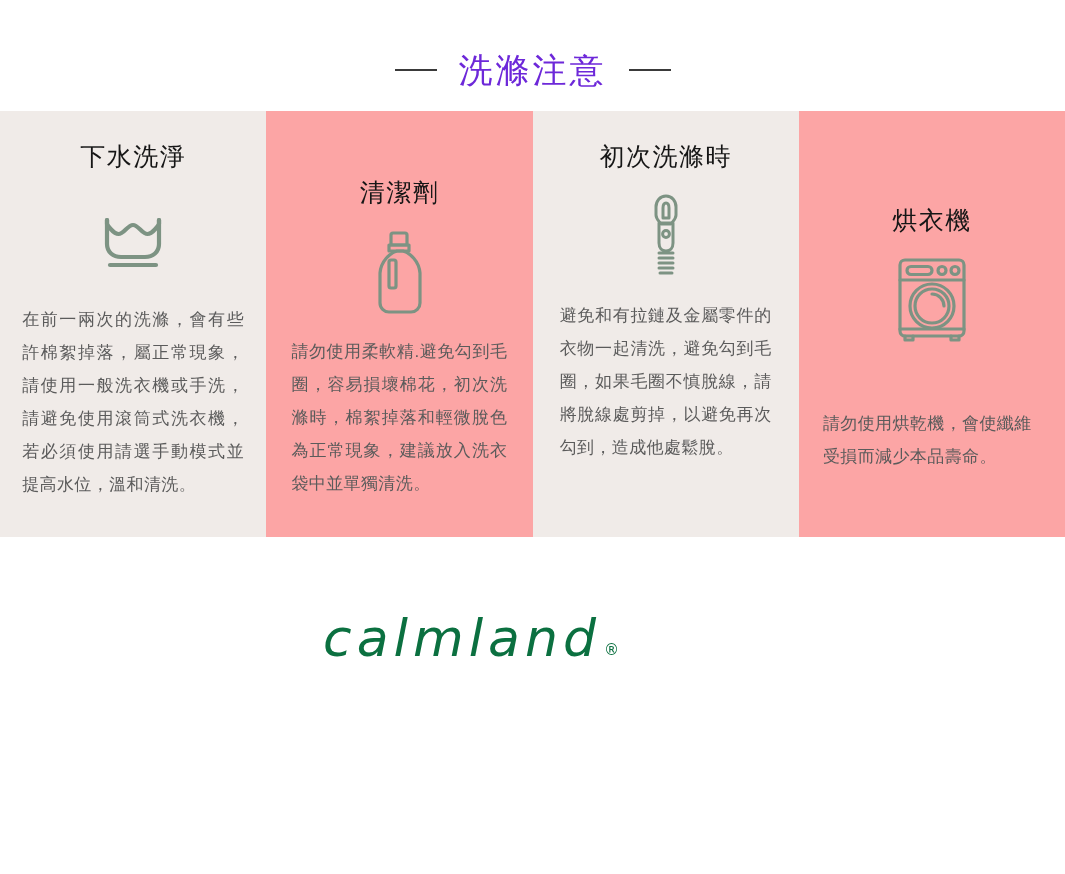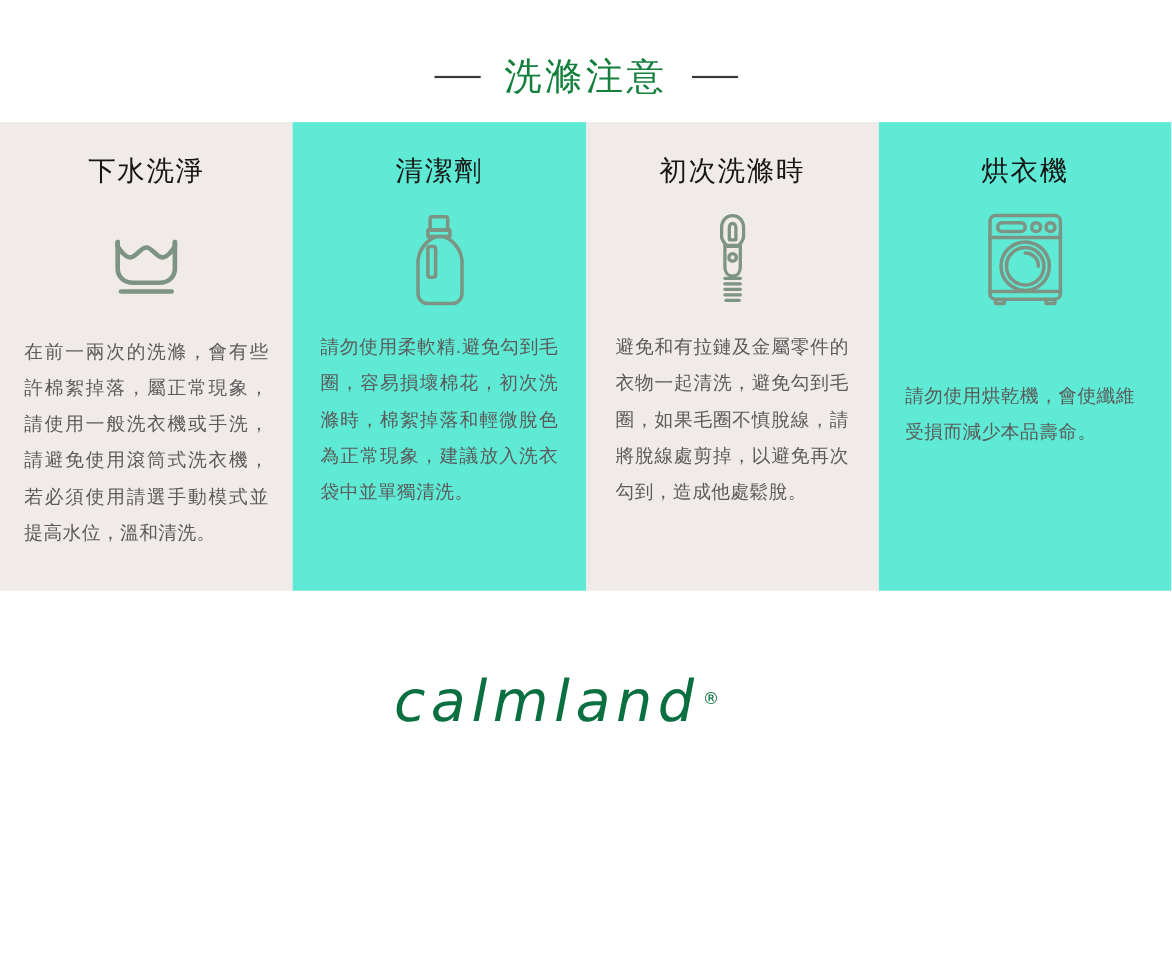--- a/index.html
+++ b/index.html
@@ -43,7 +43,7 @@
     font-size: 34px;
     font-weight: 400;
     letter-spacing: 3px;
-    color: #15803d;
+    color: #6d28d9;
     line-height: 1;
     white-space: nowrap;
   }

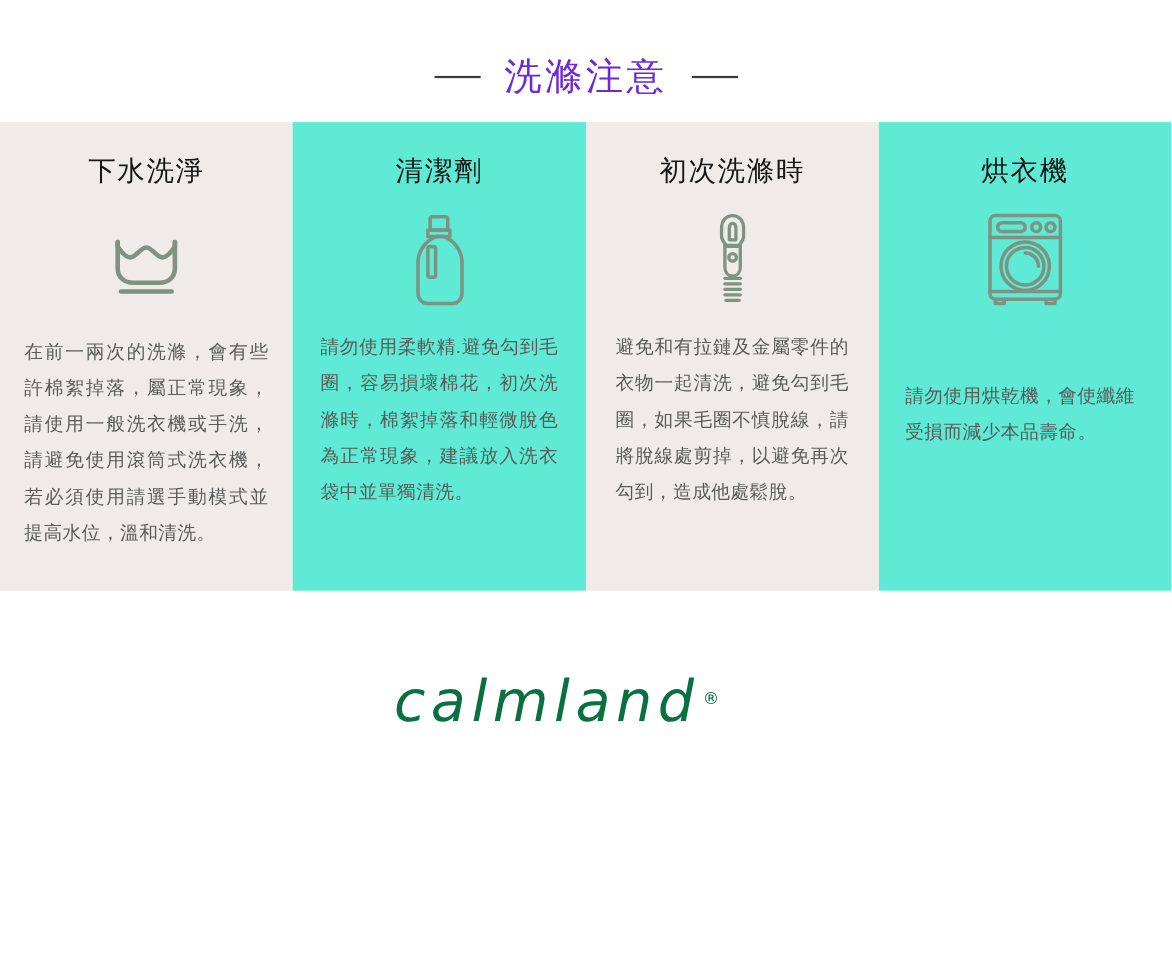--- a/index.html
+++ b/index.html
@@ -69,7 +69,7 @@
   }
 
   .col.tint-a { background: #f0ebe8; }
-  .col.tint-b { background: #5eead4; }
+  .col.tint-b { background: #fca5a5; justify-content: center; }
 
   .col-title {
     font-size: 25px;

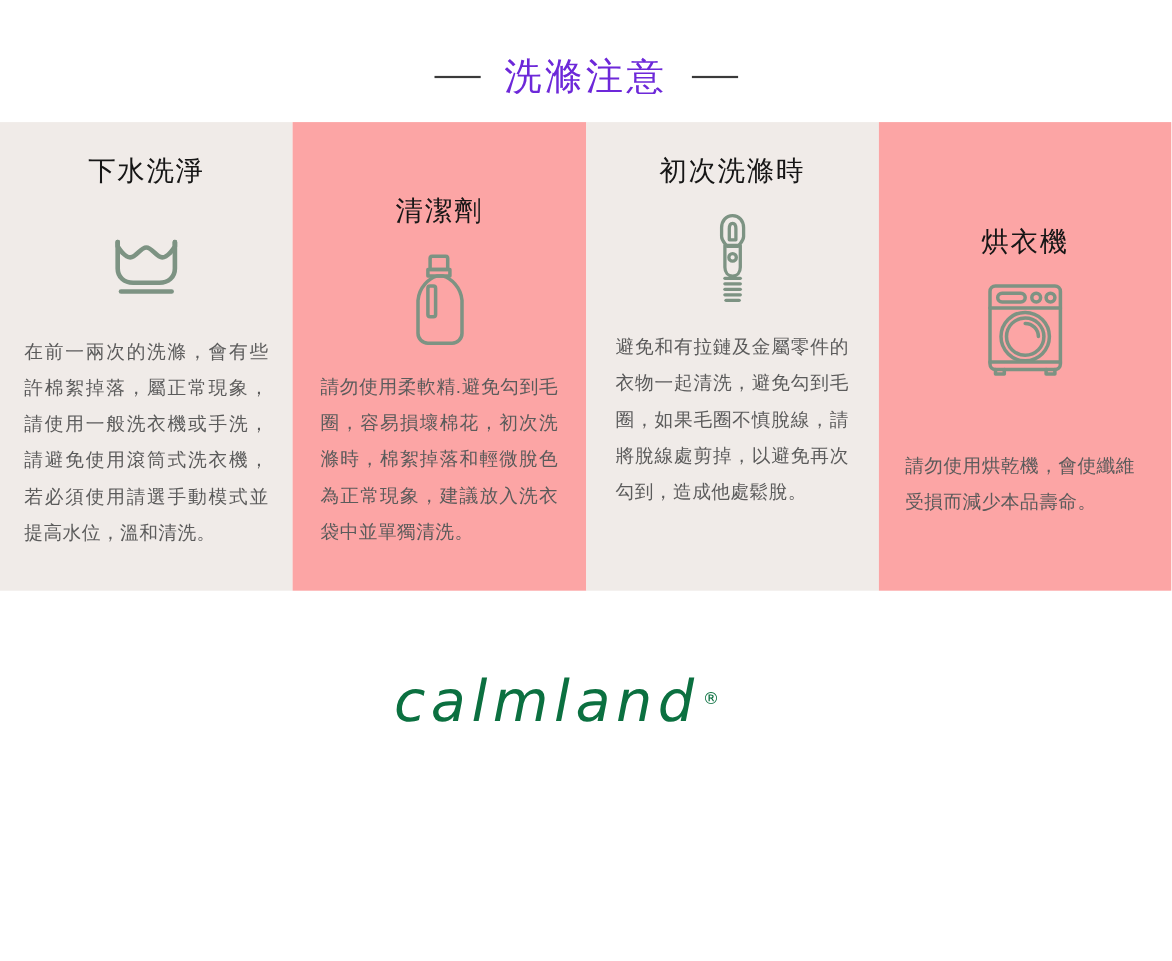--- a/index.html
+++ b/index.html
@@ -121,9 +121,8 @@
     left: 0;
     width: 942px;
     display: flex;
-    align-items: center;
+    align-items: flex-end;
     justify-content: center;
-    margin-left: 35px;
   }
 
   .brand-word {

